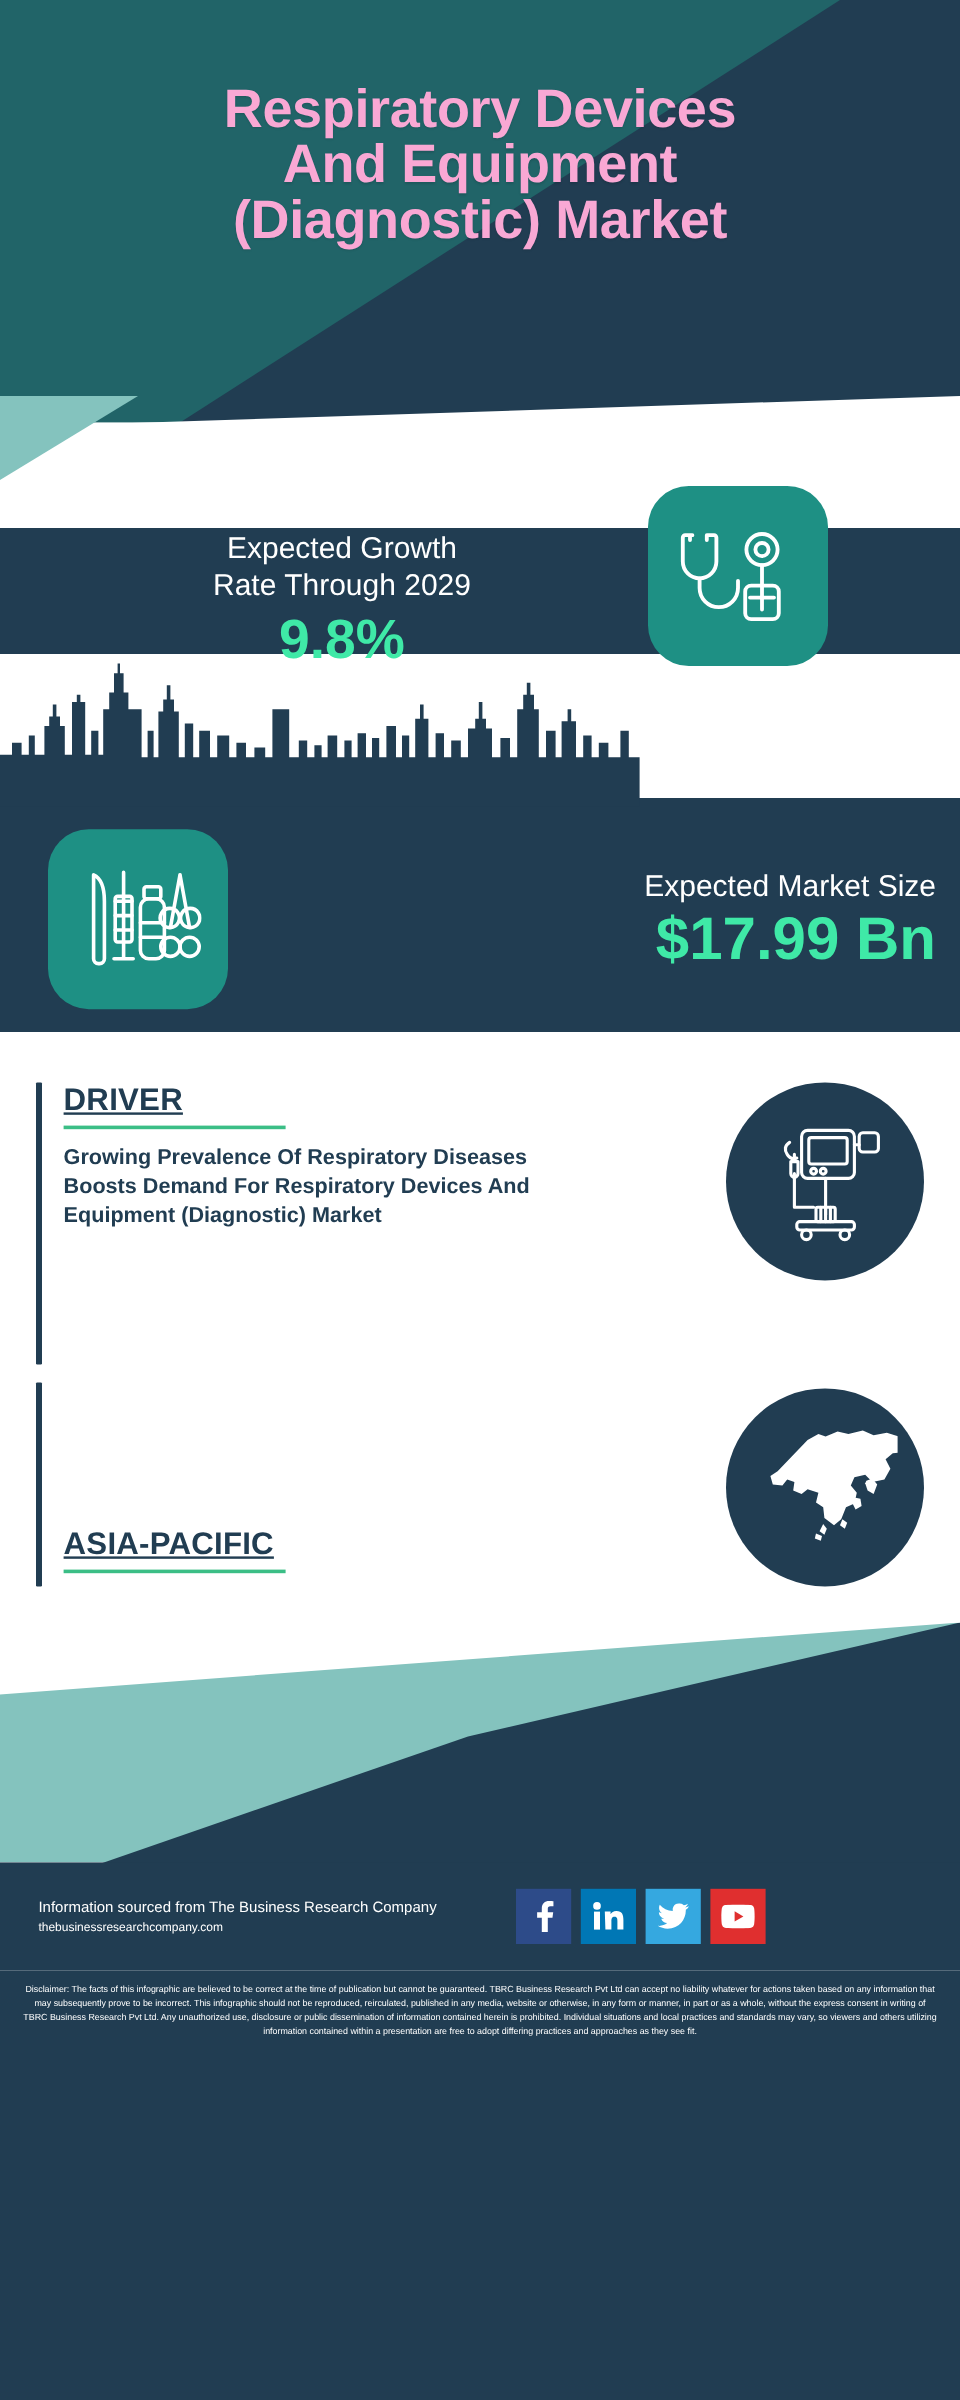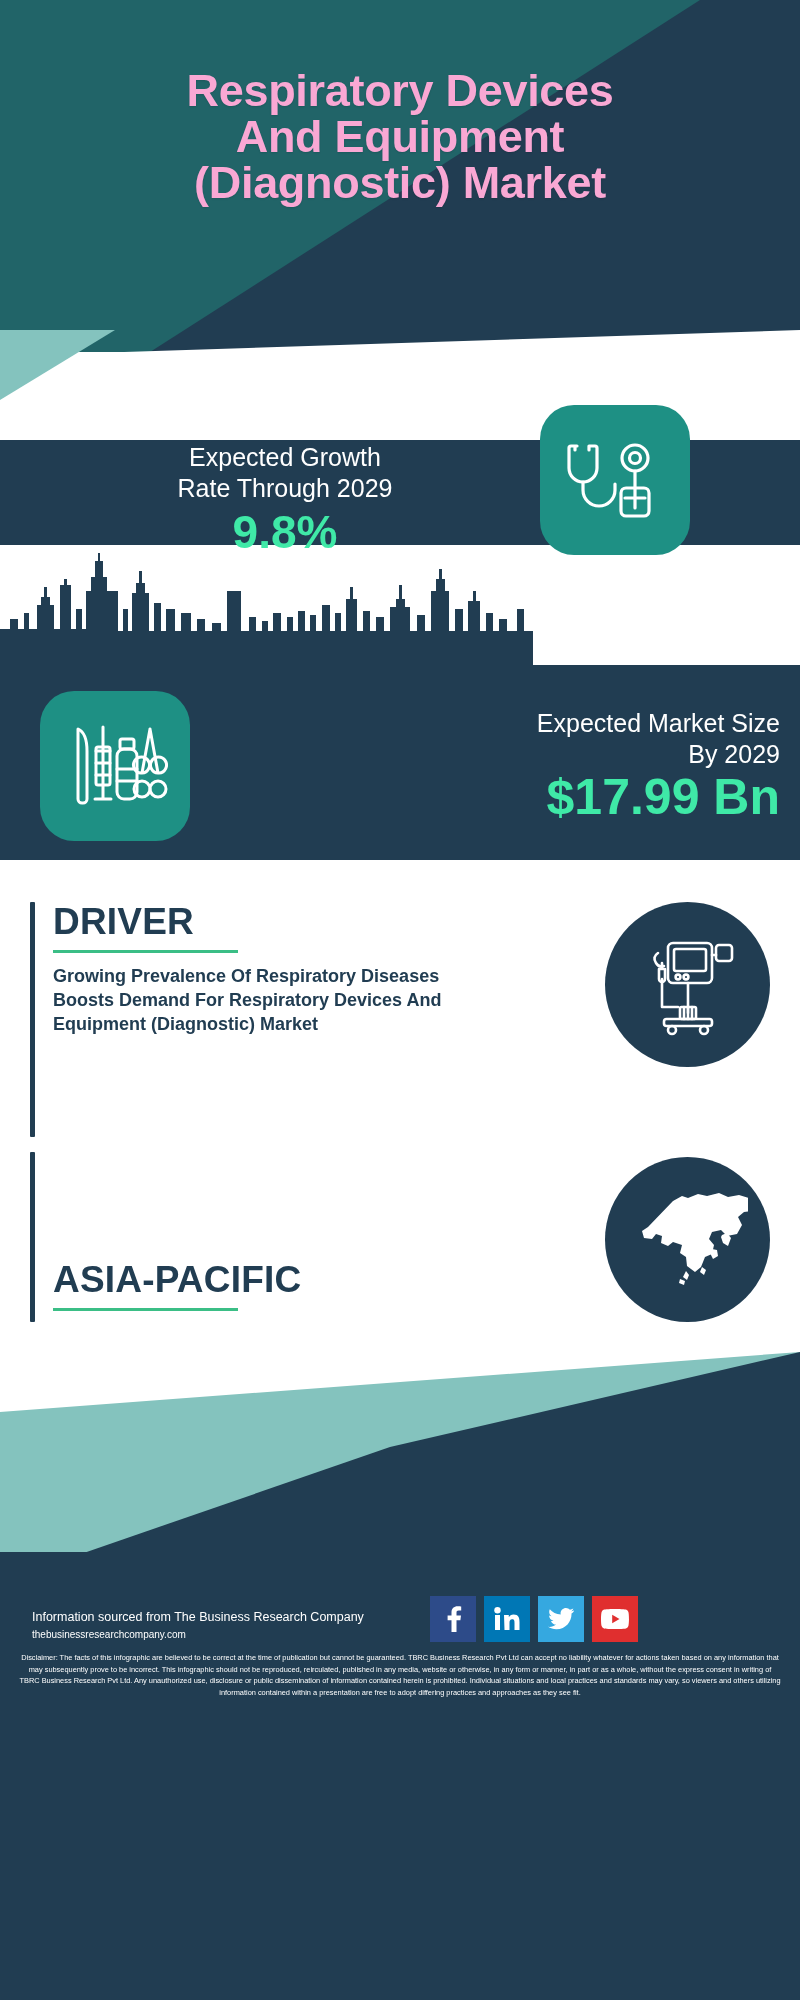--- a/index.html
+++ b/index.html
@@ -214,7 +214,6 @@
     <div class="size-text">
       <div class="size-label">
         <div>Expected Market Size</div>
-        <div>By 2029</div>
       </div>
       <div class="size-value">$17.99 Bn</div>
     </div>

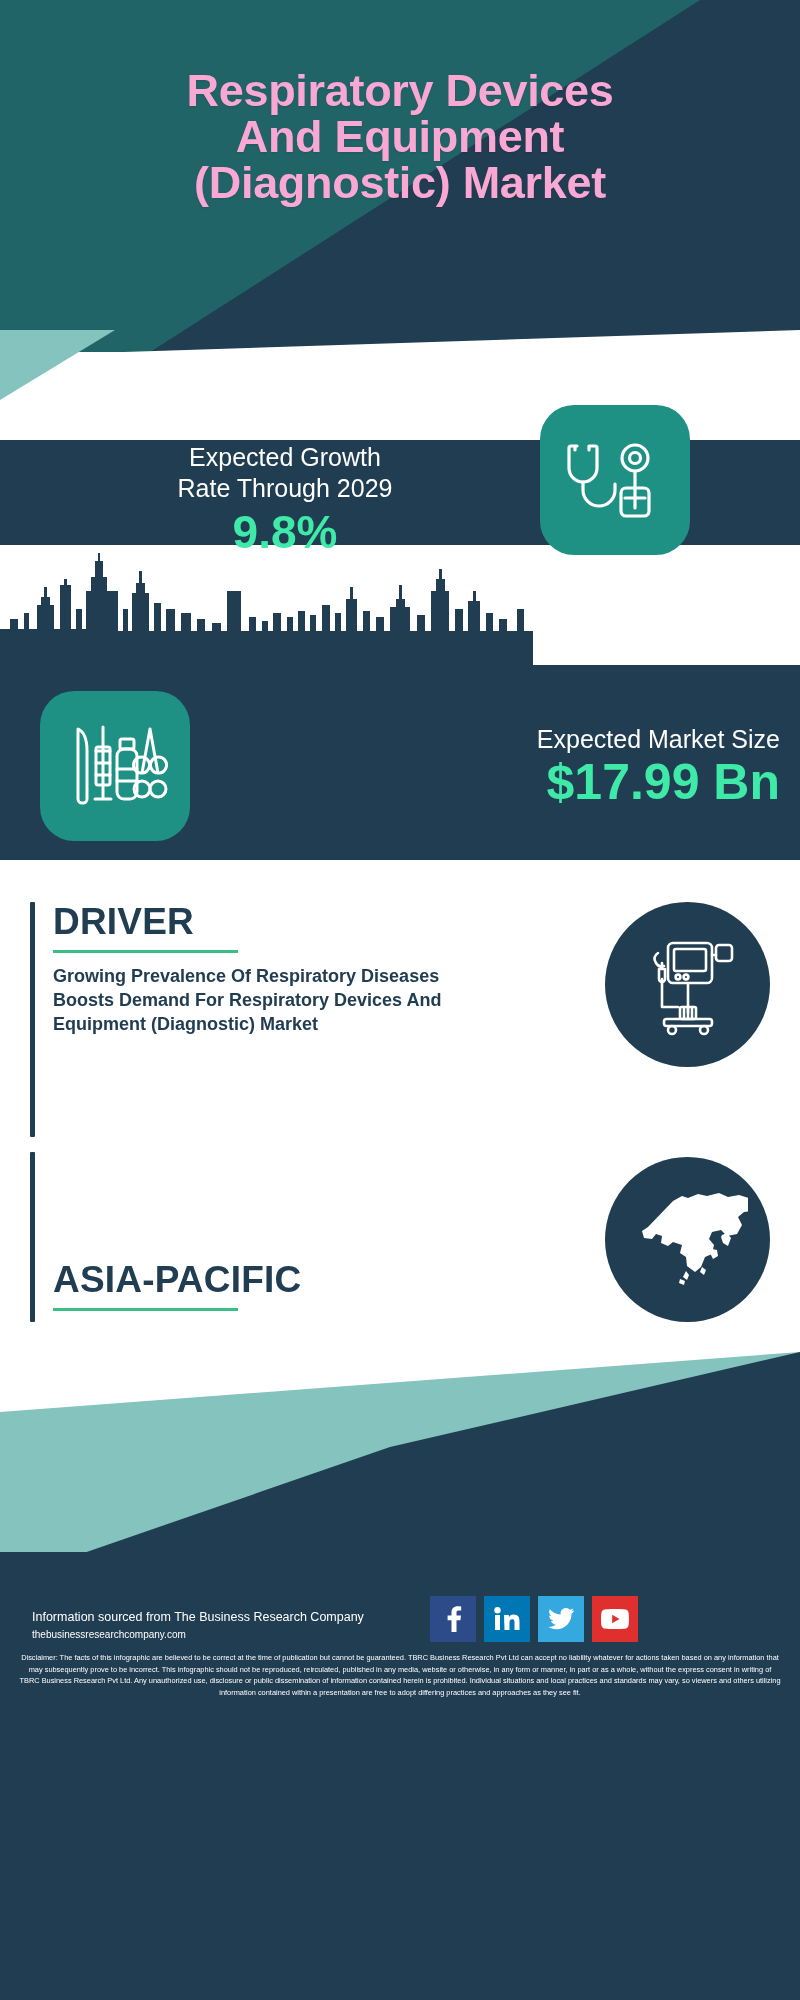--- a/index.html
+++ b/index.html
@@ -101,8 +101,9 @@
   .ins-bar { width:5px; background:#213D52; flex:0 0 auto; border-radius:1px; }
   .ins-body { padding-left:18px; width:410px; }
   .ins-title {
-    color:#213D52; font-size:37px; font-weight:bold; letter-spacing:.2px;
+    color:#213D52; font-size:26px; font-weight:bold; letter-spacing:.2px;
     line-height:1.1;
+    text-decoration:underline;
   }
   .ins-rule { width:185px; height:3px; background:#3BBE86; margin:7px 0 11px 0; }
   .ins-text { color:#213D52; font-size:18px; font-weight:bold; line-height:1.34; }

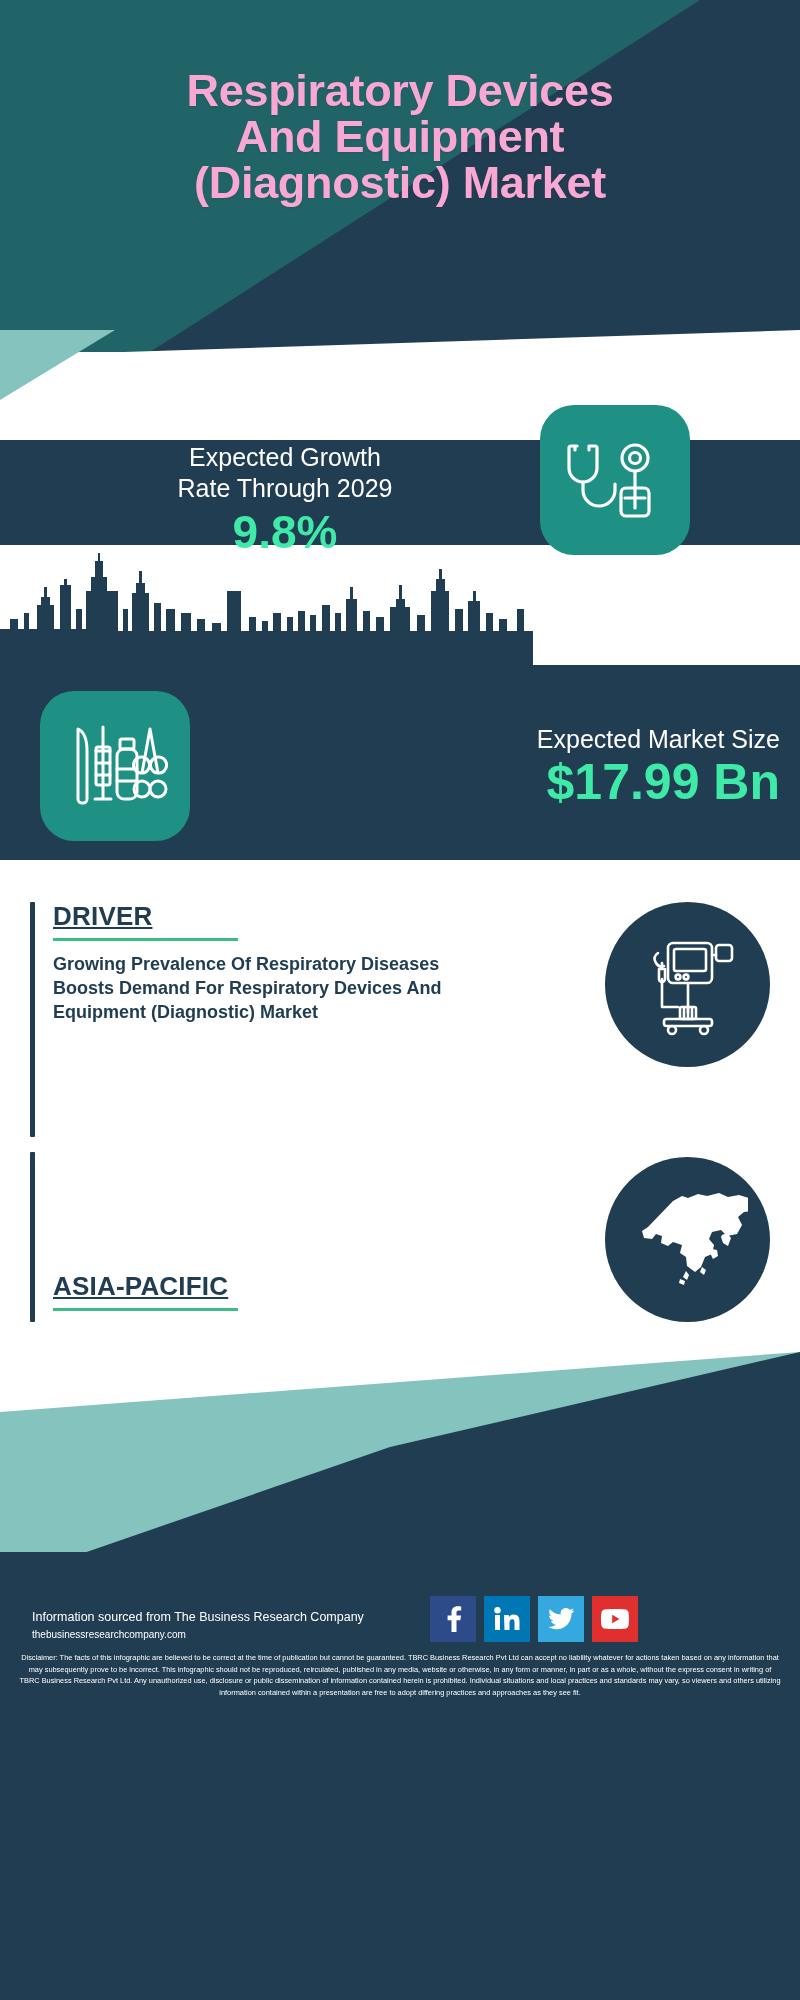--- a/index.html
+++ b/index.html
@@ -127,7 +127,7 @@
   }
   .footer-bar {
     position:absolute; left:0; top:1552px; width:800px; height:90px;
-    background:#213D52; display:flex; align-items:flex-end;
+    background:#213D52; display:flex; align-items:center;
   }
   .foot-text { padding-left:32px; width:430px; color:#ffffff; }
   .foot-line1 { font-size:12.5px; line-height:1.5; }

